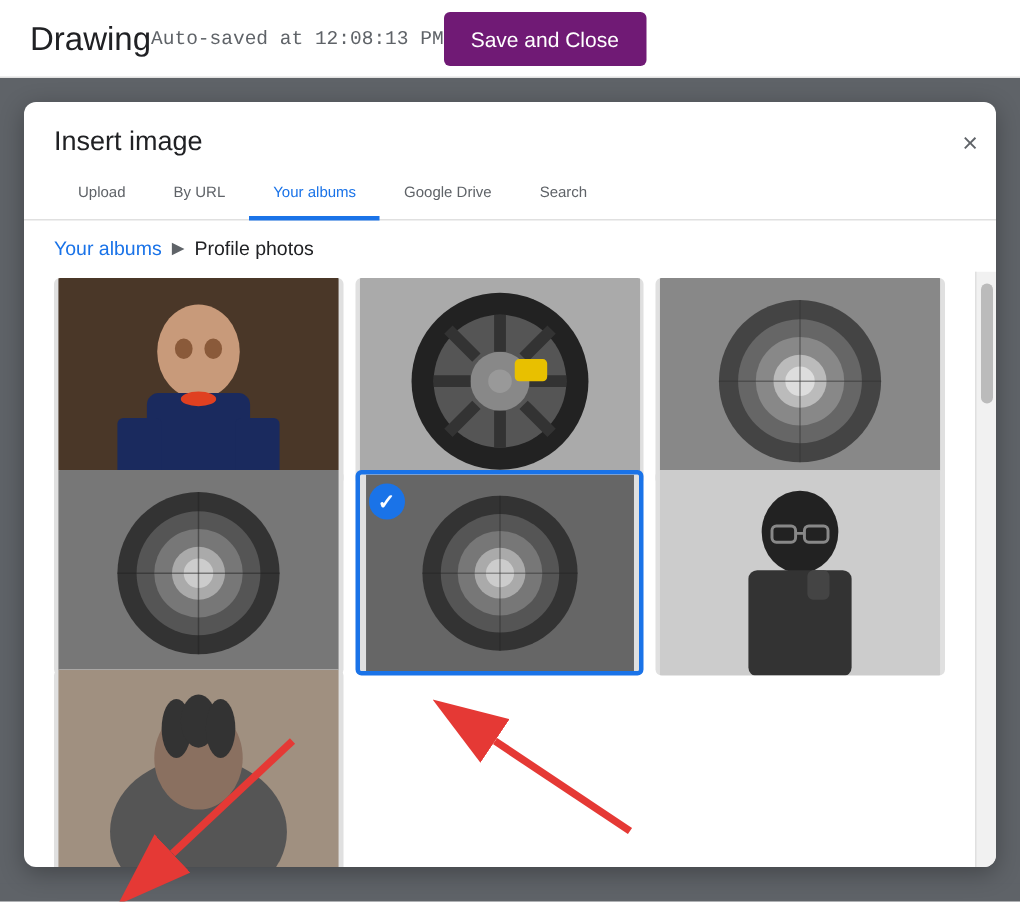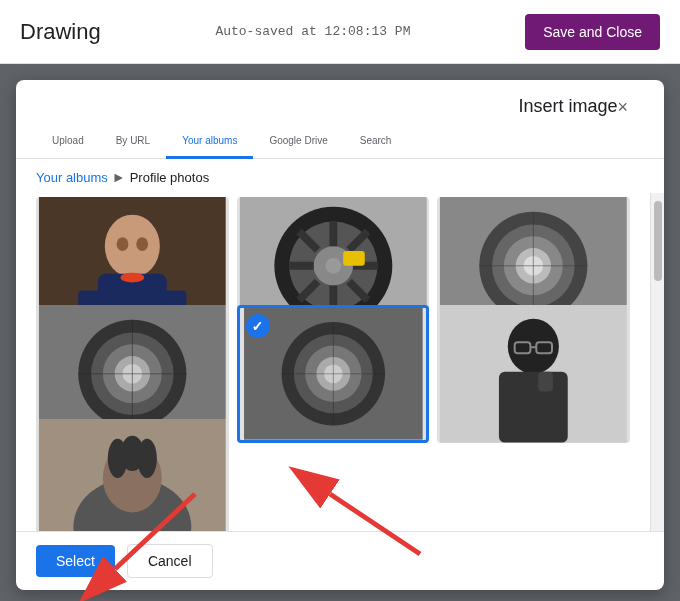--- a/index.html
+++ b/index.html
@@ -14,10 +14,9 @@
     
     .top-bar {
       background: #fff;
-      height: 64px;
+      height: 52px;
       display: flex;
       align-items: center;
-      justify-content: space-between;
       padding: 0 20px;
       border-bottom: 1px solid #e0e0e0;
     }

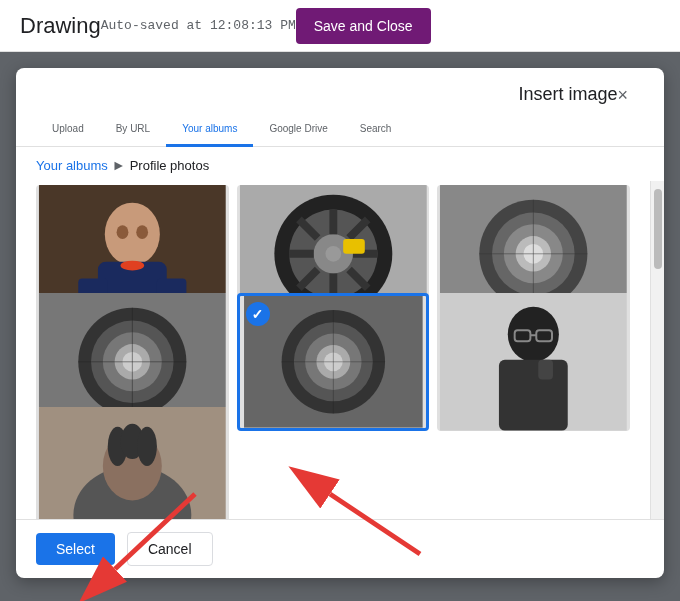--- a/index.html
+++ b/index.html
@@ -67,8 +67,8 @@
     .dialog-header {
       display: flex;
       align-items: center;
-      justify-content: flex-end;
-      padding: 16px 36px 8px 20px;
+      justify-content: space-between;
+      padding: 16px 12px 8px 20px;
     }
     .dialog-title {
       font-size: 18px;

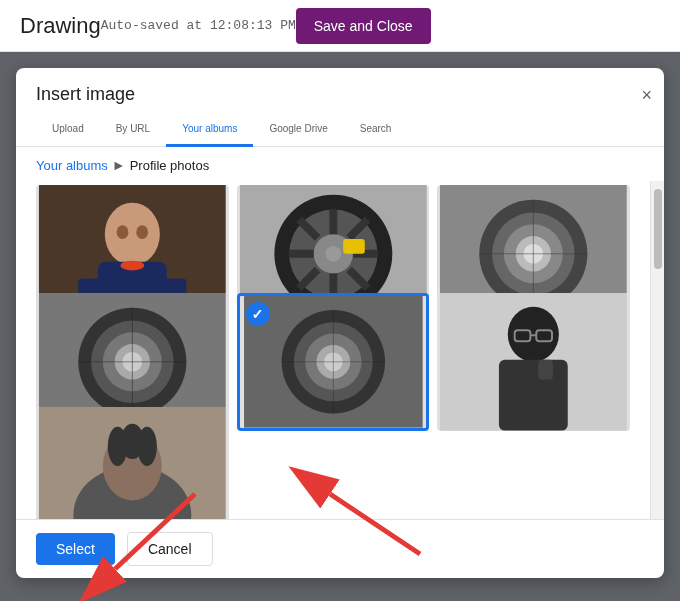--- a/index.html
+++ b/index.html
@@ -373,10 +373,6 @@
       </div>
     </div>
 
-    <div class="dialog-footer">
-      <button class="select-btn">Select</button>
-      <button class="cancel-btn">Cancel</button>
-    </div>
 
   </div>
 </div>

